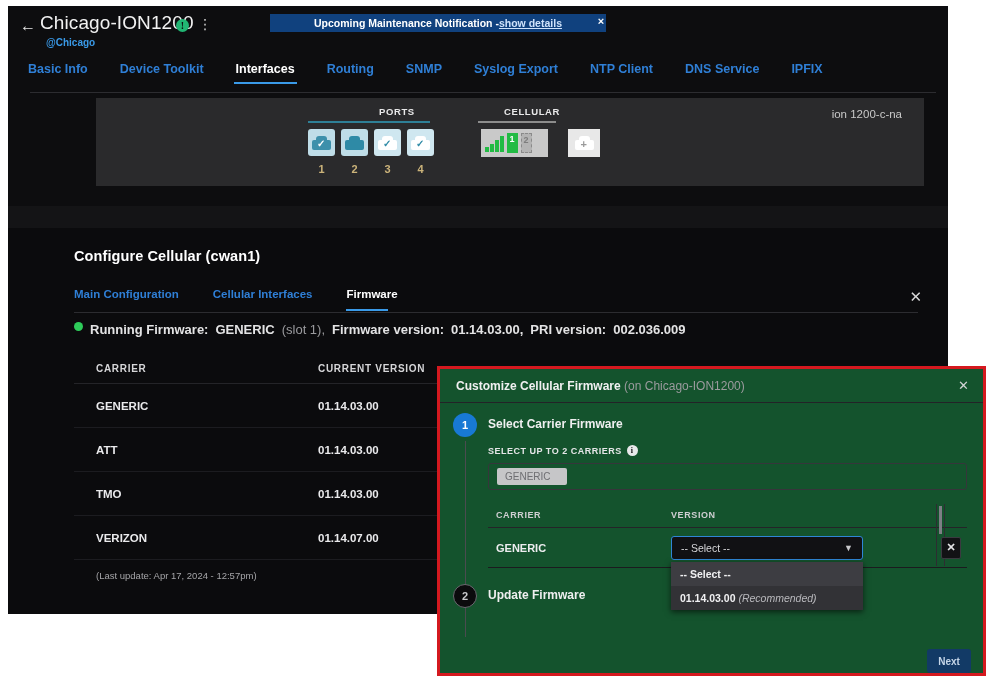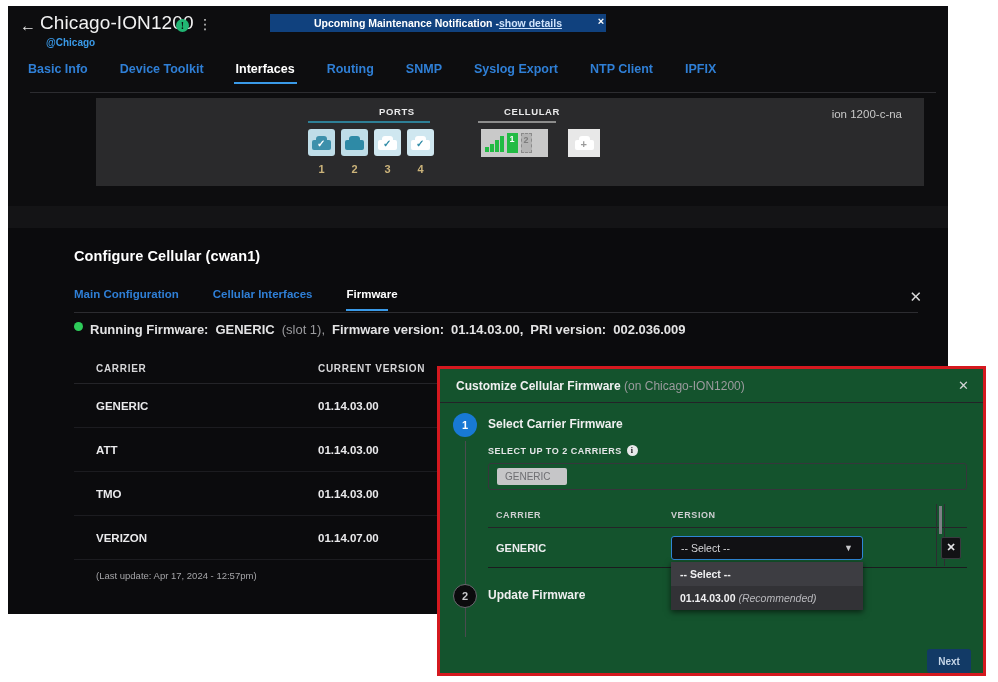--- a/index.html
+++ b/index.html
@@ -314,6 +314,7 @@
       <div class="nav-tab">SNMP</div>
       <div class="nav-tab">Syslog Export</div>
       <div class="nav-tab">NTP Client</div>
+      <div class="nav-tab">DNS Service</div>
       <div class="nav-tab">IPFIX</div>
     </div>
     <div class="nav-sep"></div>

